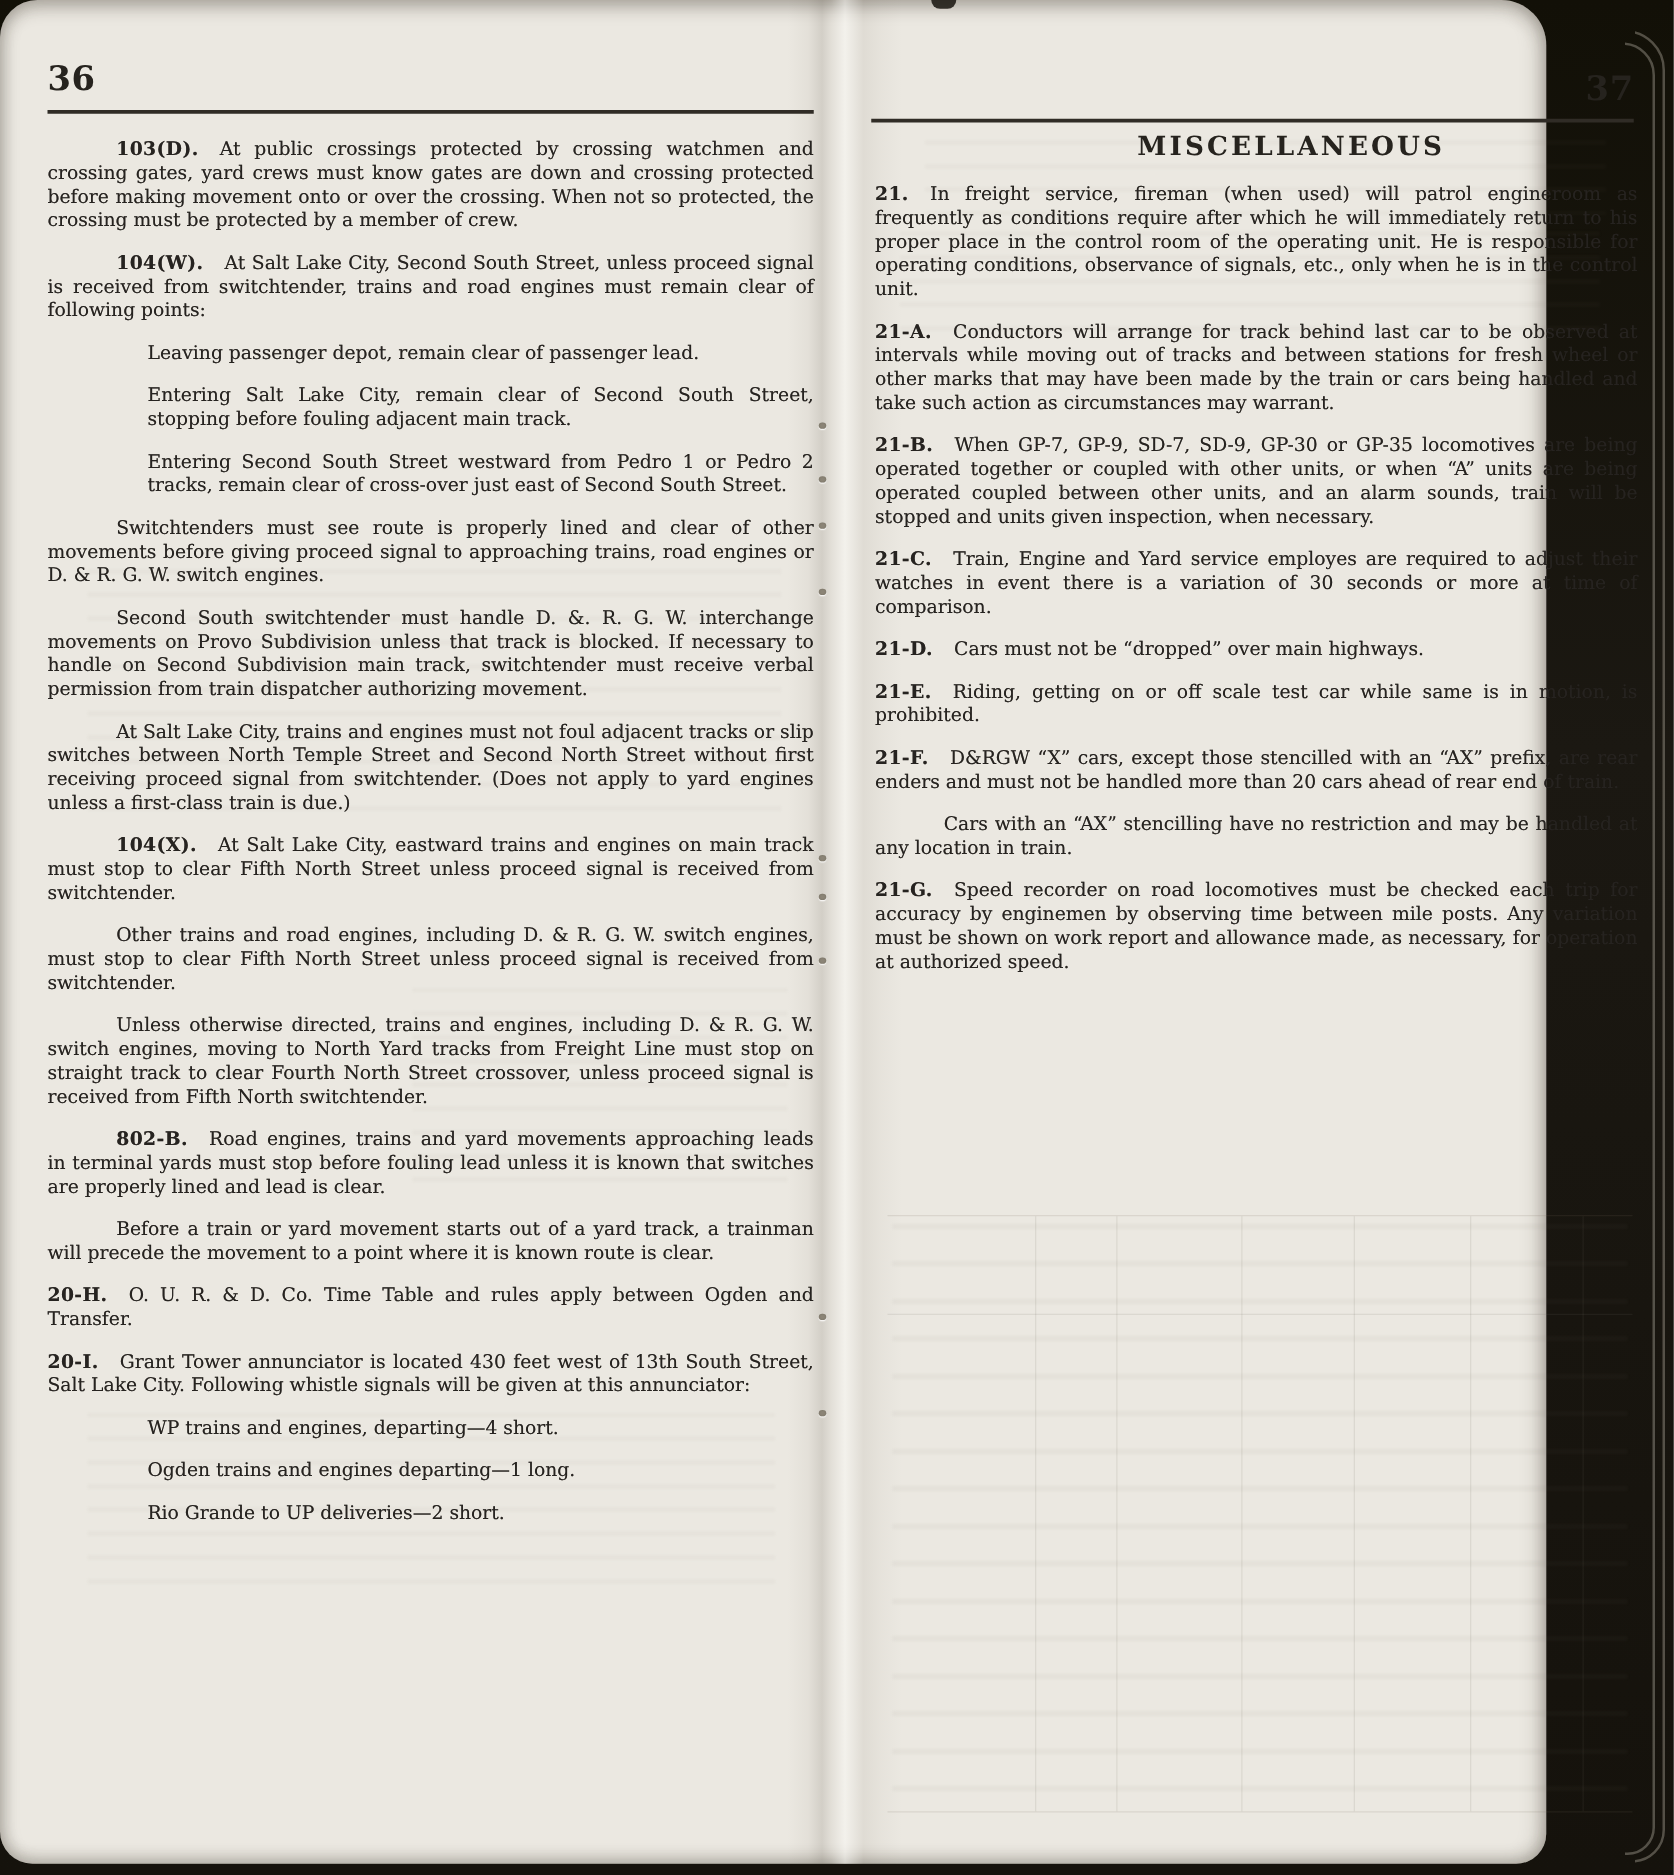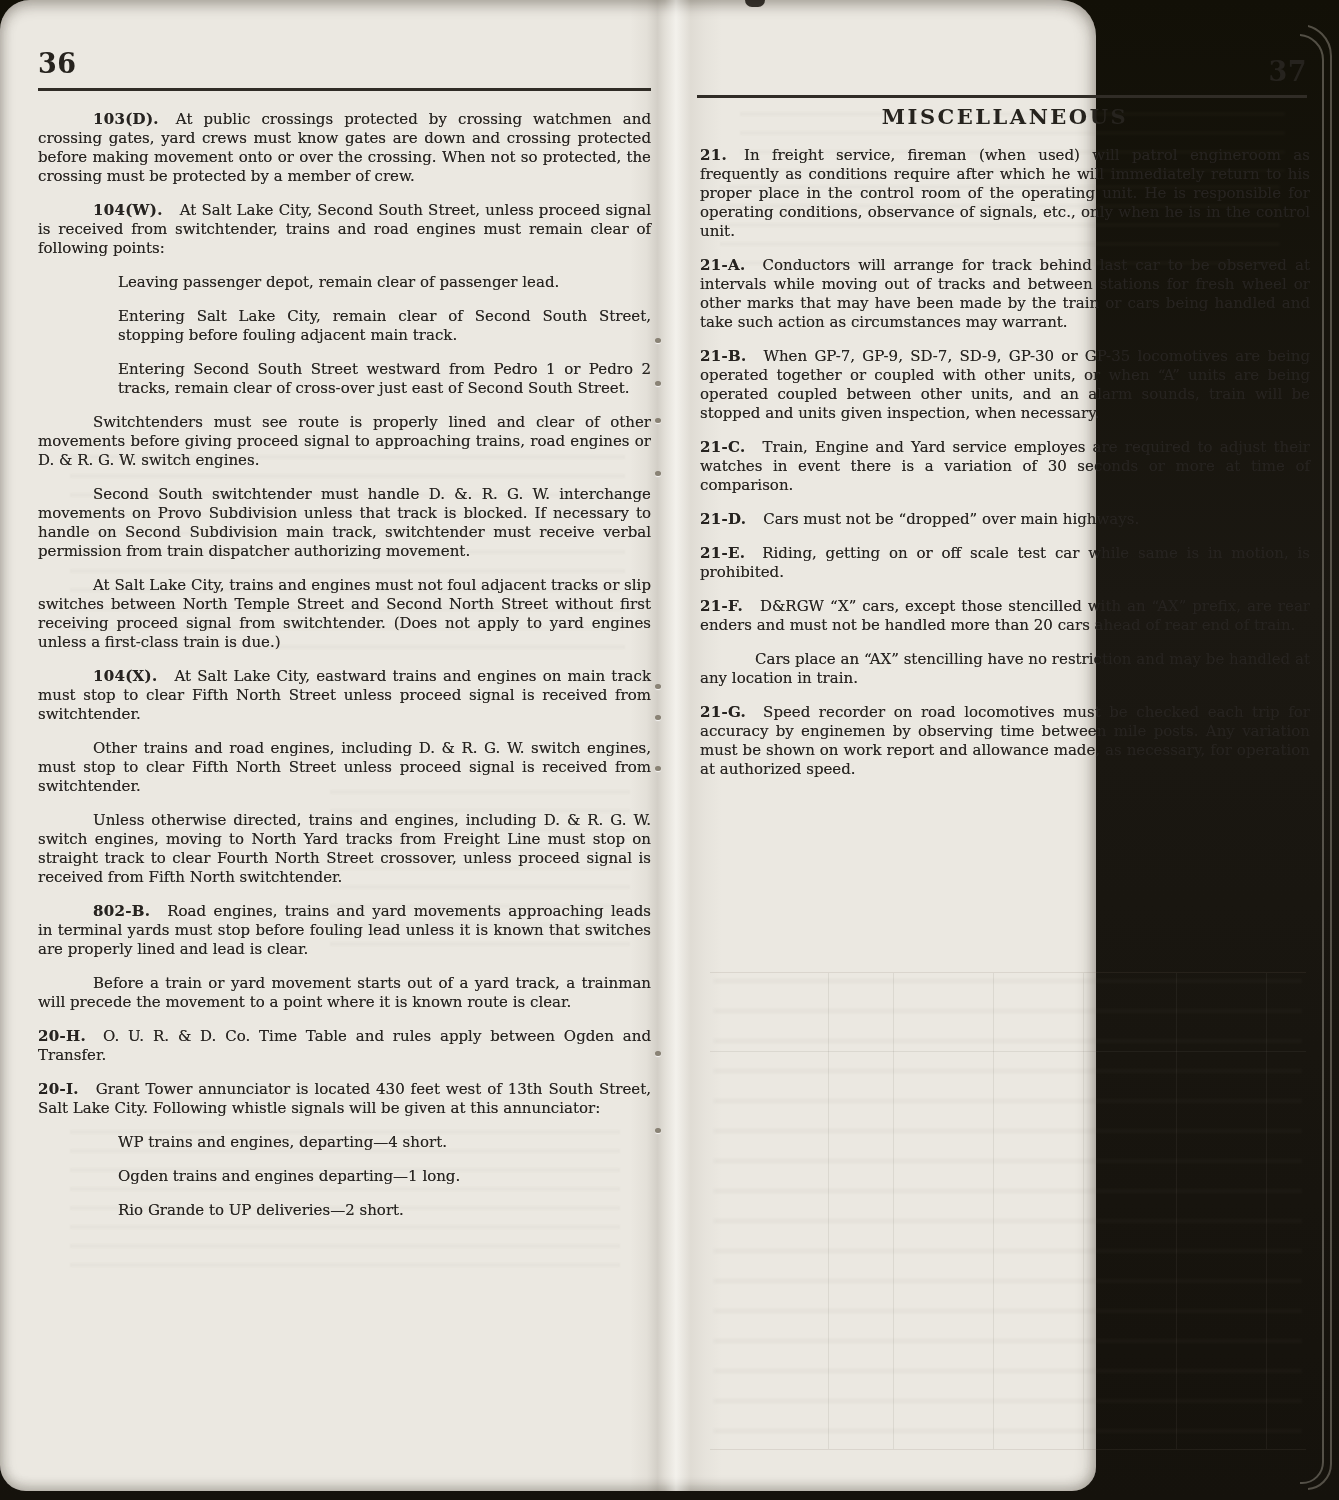--- a/index.html
+++ b/index.html
@@ -12,7 +12,7 @@
   }
   .booklet {
     position: absolute; left: 0; top: 0;
-    width: 1096px; height: 1491px;
+    width: 1237px; height: 1491px;
     background: #ebe8e1;
     border-radius: 30px 36px 24px 26px;
     box-shadow:

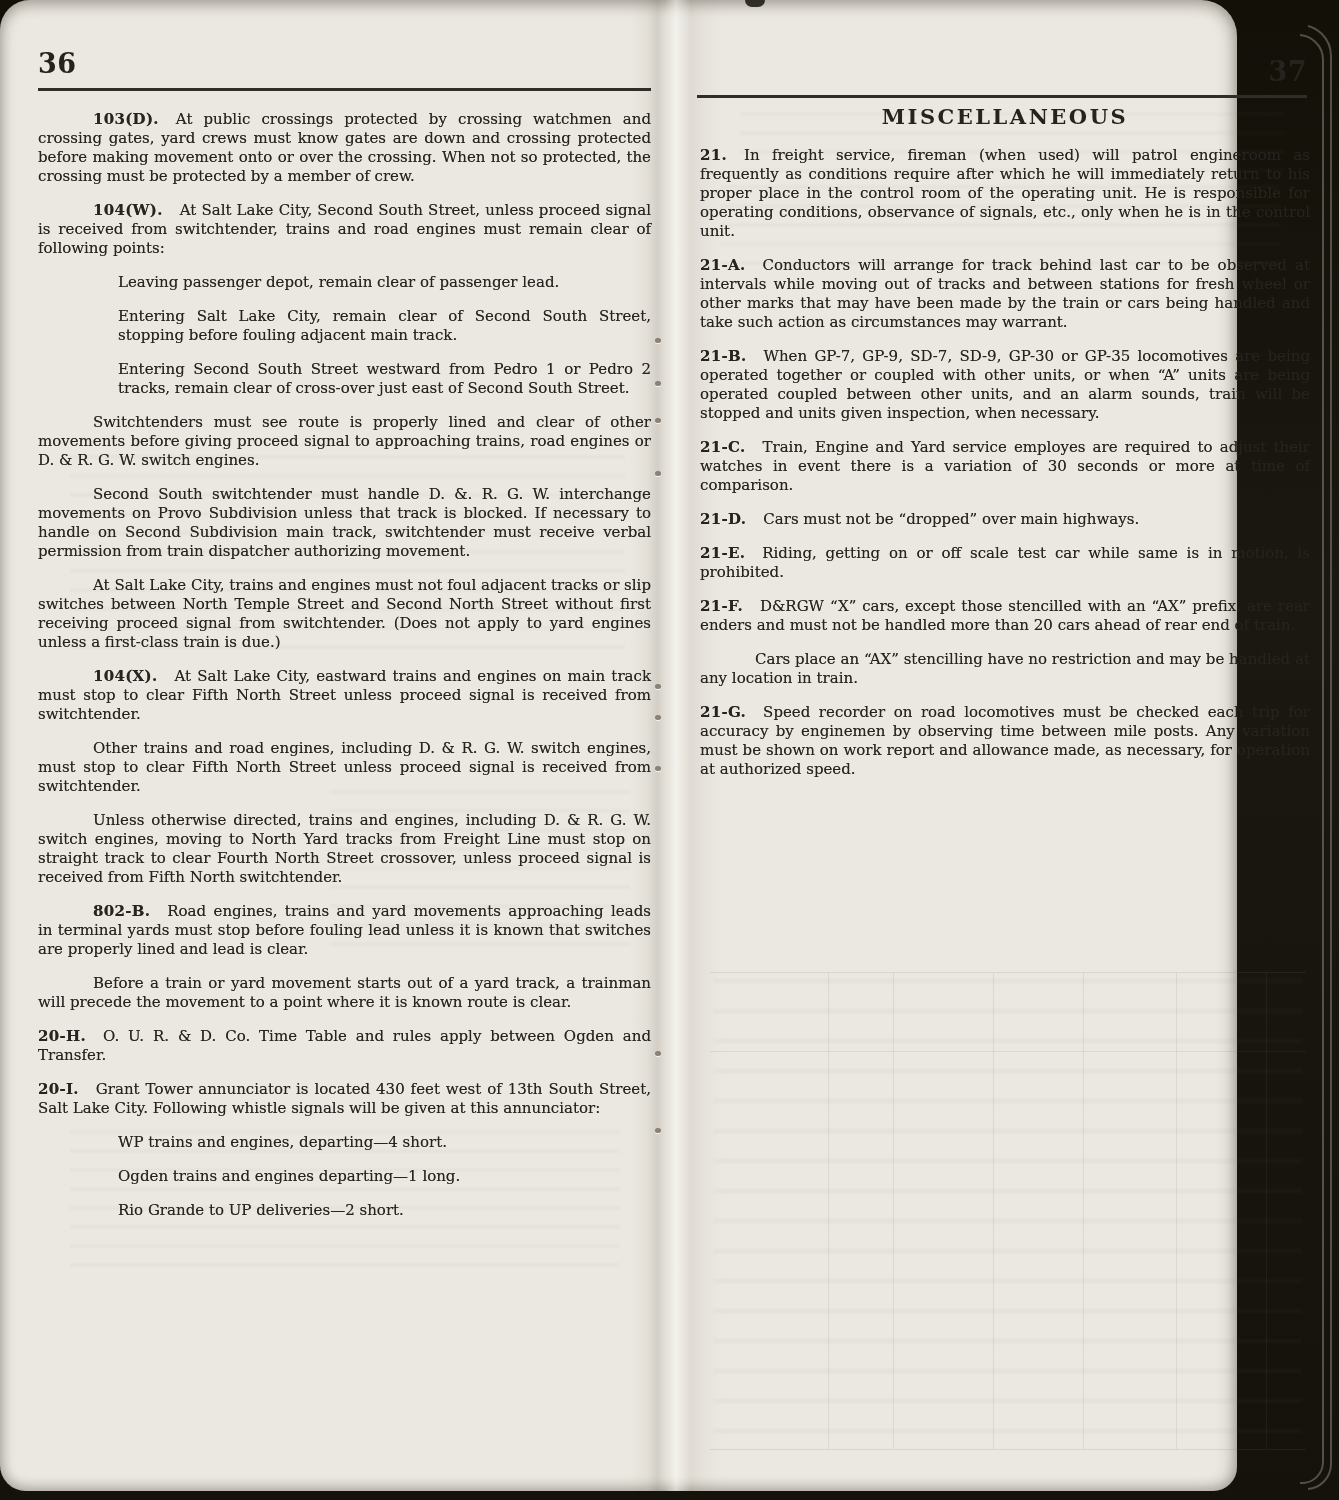--- a/index.html
+++ b/index.html
@@ -164,7 +164,7 @@
     <div class="smudge" style="left:740px; top:112px; width:545px; height:60px;"></div>
     <div class="smudge" style="left:720px; top:185px; width:560px; height:95px;"></div>
 
-    <h1 class="heading" style="left:700px; top:104px; width:610px;">MISCELLANEOUS</h1>
+    <h1 class="heading" style="left:728px; top:104px; width:610px;">MISCELLANEOUS</h1>
 
     <div class="content" id="right-paragraphs" style="left:700px; top:146px; width:610px;">
         <p class="para flush"><span class="lead">21.</span><span>In freight service, fireman (when used) will patrol engineroom as frequently as conditions require after which he will immediately return to his proper place in the control room of the operating unit. He is responsible for operating conditions, observance of signals, etc., only when he is in the control unit.</span></p>

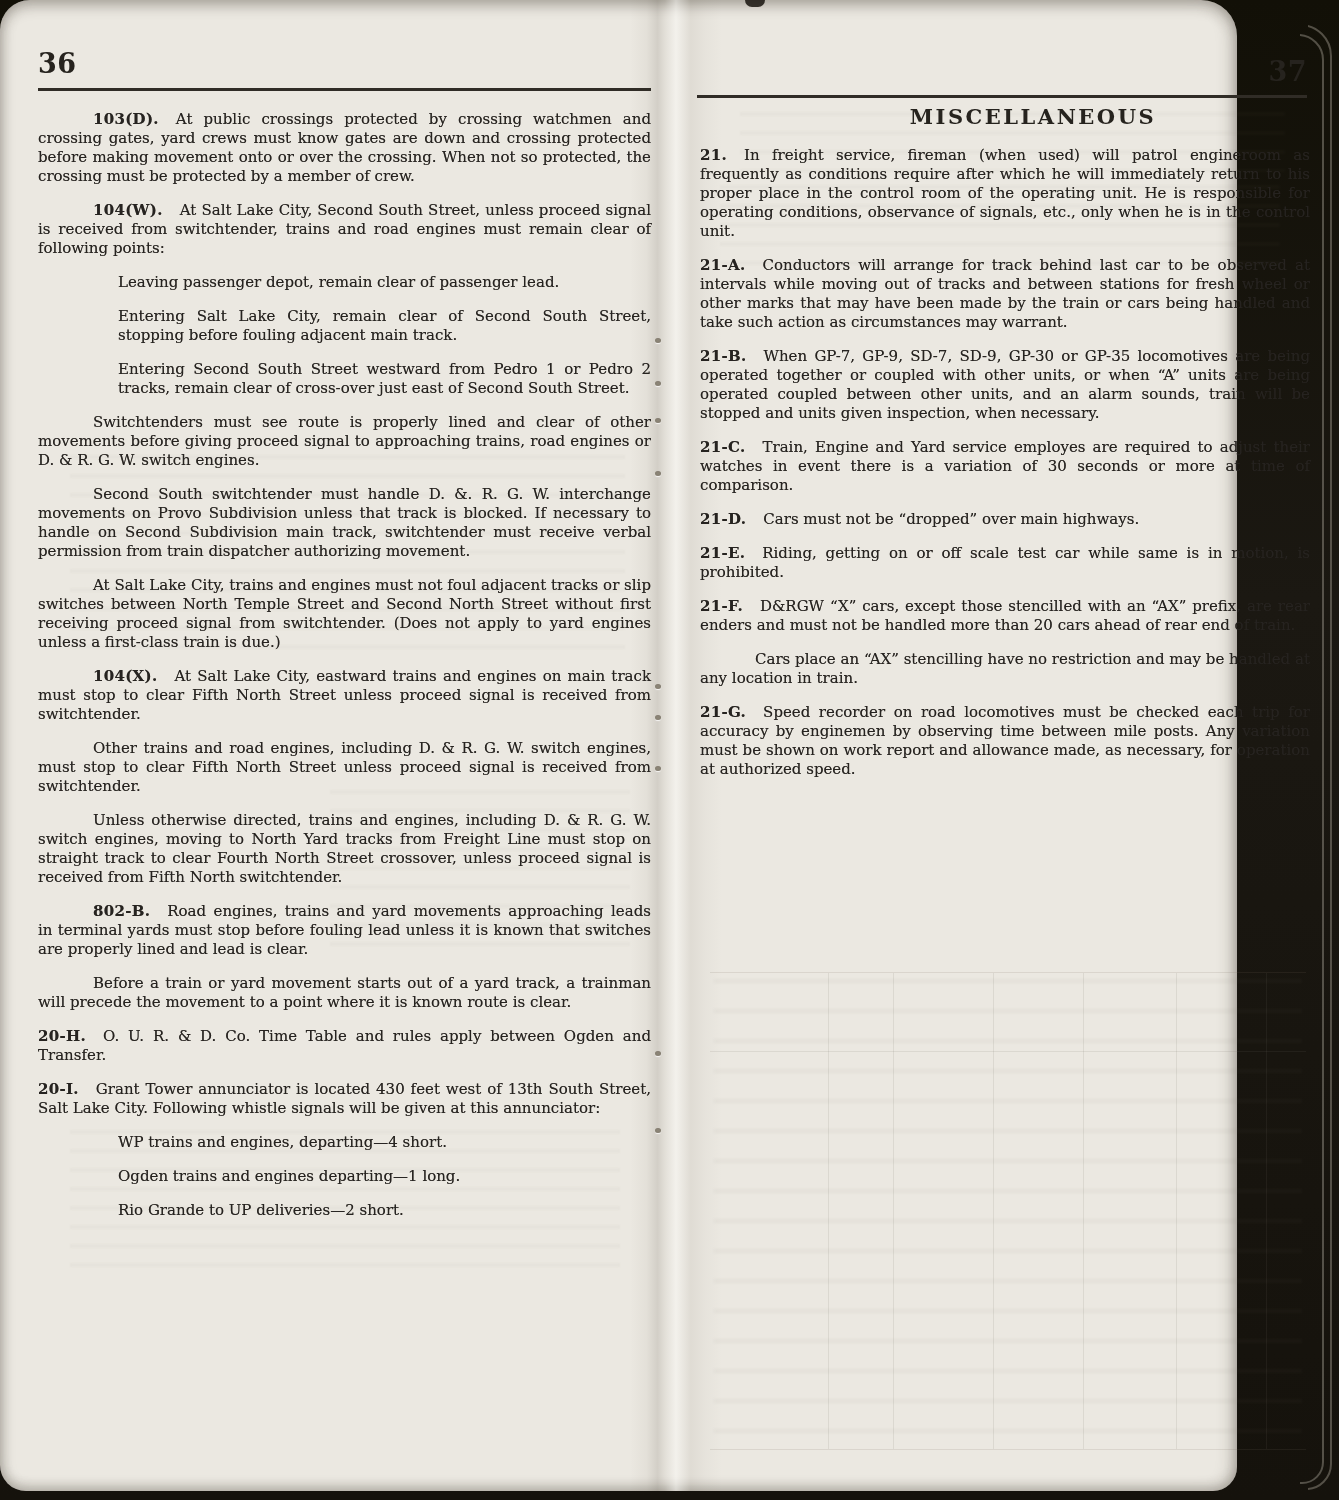--- a/index.html
+++ b/index.html
@@ -174,7 +174,7 @@
         <p class="para flush"><span class="lead">21-D.</span><span>Cars must not be “dropped” over main highways.</span></p>
         <p class="para flush"><span class="lead">21-E.</span><span>Riding, getting on or off scale test car while same is in motion, is prohibited.</span></p>
         <p class="para flush"><span class="lead">21-F.</span><span>D&amp;RGW “X” cars, except those stencilled with an “AX” prefix, are rear enders and must not be handled more than 20 cars ahead of rear end of train.</span></p>
-        <p class="para indent"><span>Cars place an “AX” stencilling have no restriction and may be handled at any location in train.</span></p>
+        <p class="para indent"><span>Cars with an “AX” stencilling have no restriction and may be handled at any location in train.</span></p>
         <p class="para flush"><span class="lead">21-G.</span><span>Speed recorder on road locomotives must be checked each trip for accuracy by enginemen by observing time between mile posts. Any variation must be shown on work report and allowance made, as necessary, for operation at authorized speed.</span></p>
       </div>
 

